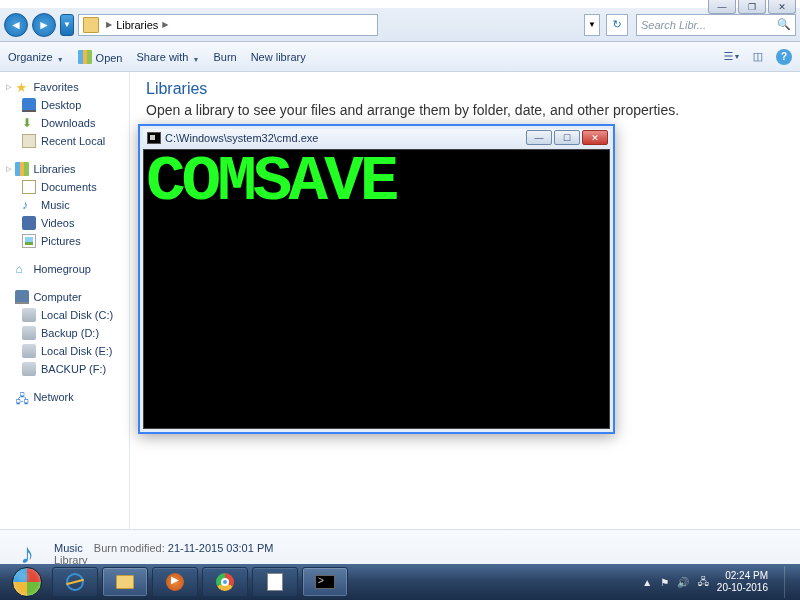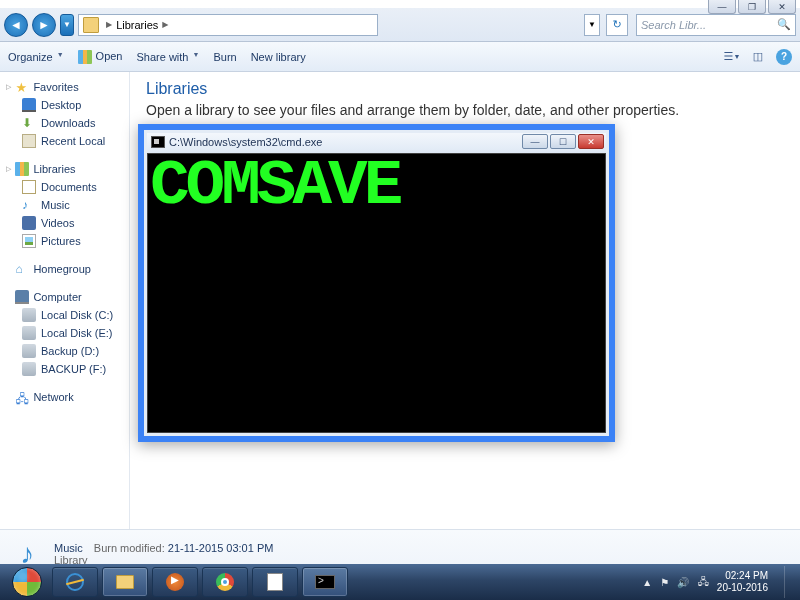--- a/index.html
+++ b/index.html
@@ -24,7 +24,7 @@
 
 
 .toolbar { height: 30px; background: linear-gradient(#f5f9fd,#e3ecf7); border-bottom: 1px solid #c7d2e1; display: flex; align-items: center; padding: 0 8px; gap: 14px; }
-.tbtn { color: #1f3b66; cursor: pointer; display:flex;align-items:flex-start;gap:4px;}
+.tbtn { color: #1f3b66; cursor: pointer; display:flex;align-items:flex-end;gap:4px;}
 .tbtn .drop{font-size:7px;color:#4a628a;}
 .tb-right{margin-left:auto;display:flex;align-items:center;gap:10px;}
 .tb-right .tic{width:16px;height:16px;cursor:pointer;display:flex;align-items:center;justify-content:center;color:#3a5a8a;}

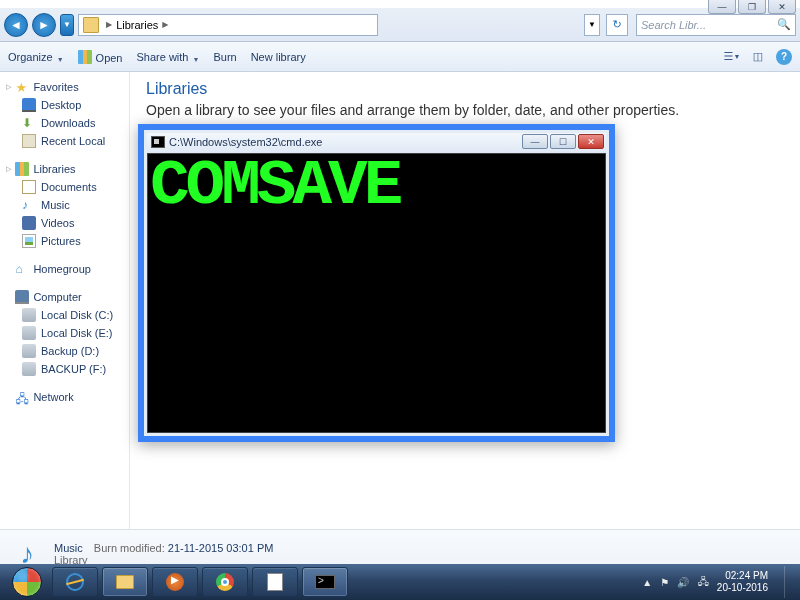--- a/index.html
+++ b/index.html
@@ -58,7 +58,7 @@
 .content .sub { color: #333; font-size: 14px;}
 
 
-.cmdwin { position: absolute; left: 138px; top: 124px; width: 477px; border: 6px solid #3b82f6; background: #e4ecf6; box-shadow: 0 3px 14px rgba(0,0,0,.35); padding: 3px; z-index: 5;}
+.cmdwin { position: absolute; left: 138px; top: 124px; width: 477px; border: 2px solid #3b82f6; background: #e4ecf6; box-shadow: 0 3px 14px rgba(0,0,0,.35); padding: 3px; z-index: 5;}
 .cmd-title { height: 20px; display: flex; align-items: center; padding: 0 2px 3px 4px; background: linear-gradient(#f3f7fc,#dfe9f5);}
 .cmd-title .cicon{width:14px;height:12px;background:#000;border:1px solid #555;margin-right:4px;position:relative;}
 .cmd-title .cicon::after{content:"";position:absolute;left:2px;top:2px;width:5px;height:5px;background:#ccc;}

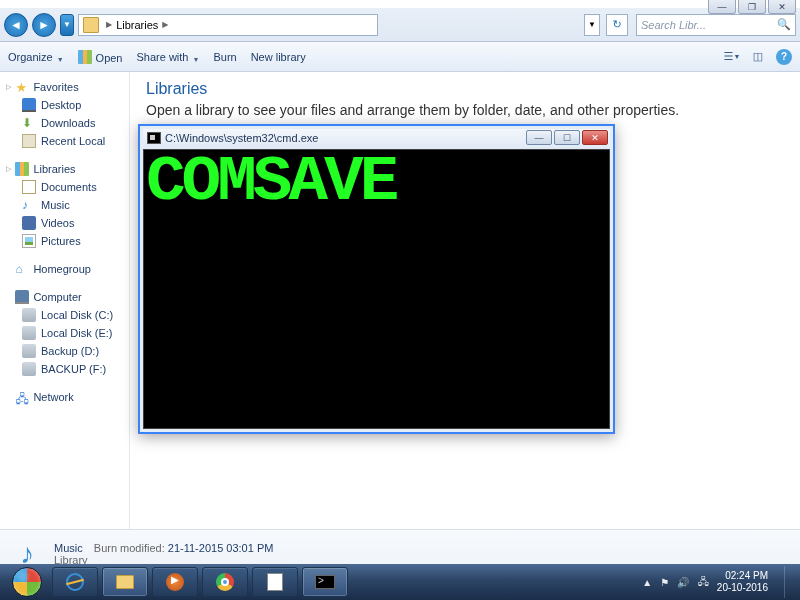--- a/index.html
+++ b/index.html
@@ -212,11 +212,11 @@
         </div>
       <div class="sb-item">
           <span class="ic ic-drive"></span>
+          <span>Backup (D:)</span>
+        </div>
+      <div class="sb-item">
+          <span class="ic ic-drive"></span>
           <span>Local Disk  (E:)</span>
-        </div>
-      <div class="sb-item">
-          <span class="ic ic-drive"></span>
-          <span>Backup (D:)</span>
         </div>
       <div class="sb-item">
           <span class="ic ic-drive"></span>

